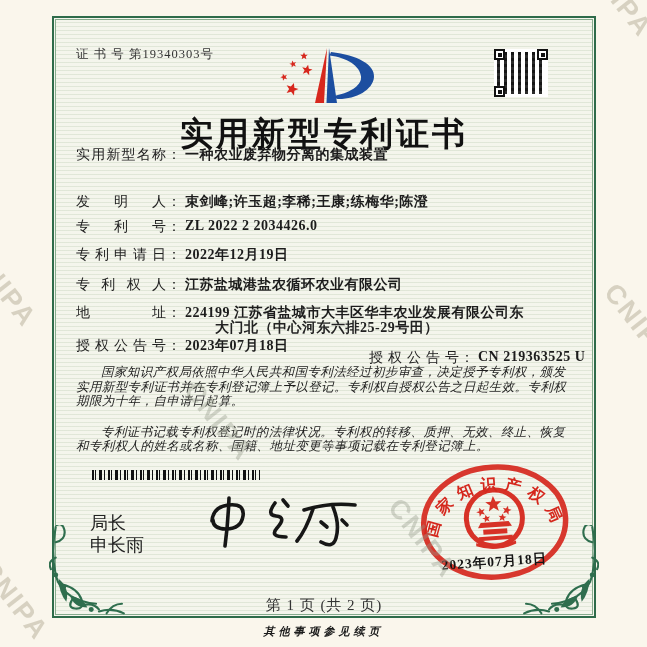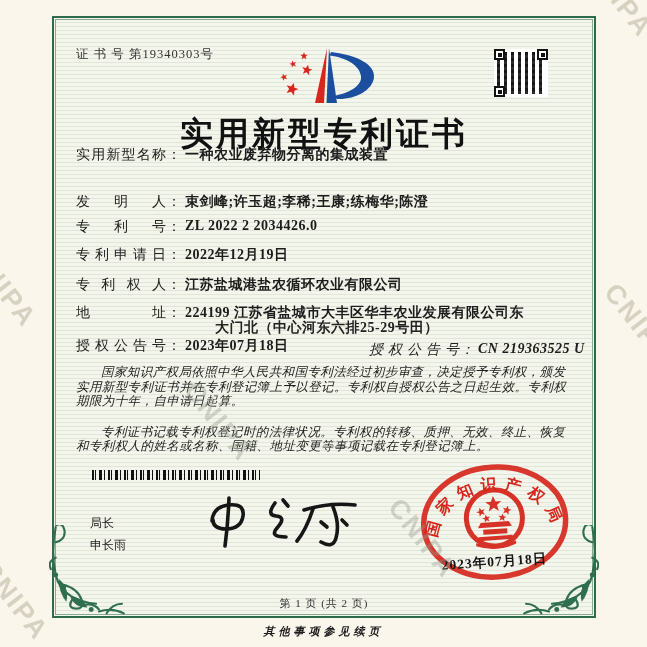--- a/index.html
+++ b/index.html
@@ -57,7 +57,7 @@
   .colon{display:inline-block;margin:0 4px 0 1px;vertical-align:top;}
   .fvalue{font-weight:bold;color:#1c1c1c;letter-spacing:.5px;vertical-align:top;}
   .addr2{position:absolute;left:139px;top:15px;font-weight:bold;letter-spacing:.5px;}
-  .row2{position:absolute;left:293px;top:4px;font-style:italic;}
+  .row2{position:absolute;left:293px;top:12px;}
   
   .paras{position:absolute;left:22px;top:347px;width:498px;font-size:12.5px;font-style:italic;line-height:14.6px;color:#1e1e1e;}
   .paras p{margin:0 0 16px 0;text-indent:2em;letter-spacing:.4px;}

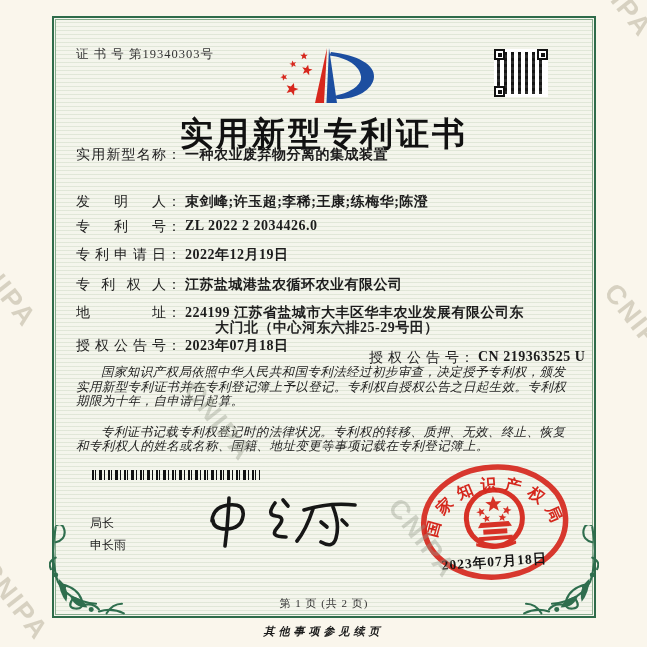--- a/index.html
+++ b/index.html
@@ -70,7 +70,7 @@
       #111 7px 10px, transparent 10px 12px,
       #111 12px 13px, transparent 13px 16px);
   }
-  .signer{position:absolute;left:36px;top:494px;font-size:12px;line-height:22px;color:#222;}
+  .signer{position:absolute;left:36px;top:494px;font-size:18px;line-height:22px;color:#222;}
   .signature{position:absolute;left:138px;top:472px;}
   .seal{position:absolute;left:362px;top:446px;transform:rotate(-4deg);}
   .seal text{font-family:"Liberation Serif","DejaVu Serif",serif;}

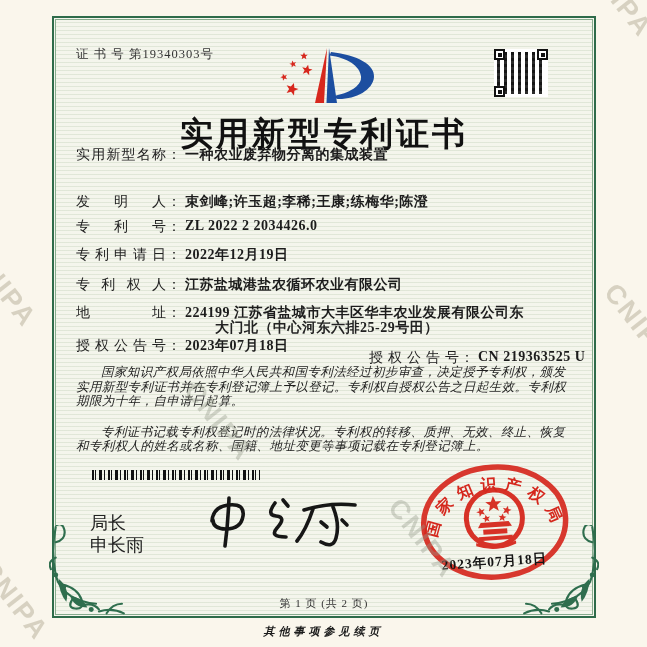--- a/index.html
+++ b/index.html
@@ -74,7 +74,7 @@
   .signature{position:absolute;left:138px;top:472px;}
   .seal{position:absolute;left:362px;top:446px;transform:rotate(-4deg);}
   .seal text{font-family:"Liberation Serif","DejaVu Serif",serif;}
-  .pagefoot{position:absolute;left:0;top:578px;width:100%;text-align:center;font-size:11px;letter-spacing:1px;color:#333;}
+  .pagefoot{position:absolute;left:0;top:578px;width:100%;text-align:center;font-size:15px;letter-spacing:1px;color:#333;}
   .contnote{
     position:absolute;left:0;top:624px;width:647px;text-align:center;
     font-size:11px;font-weight:bold;font-style:italic;letter-spacing:4px;color:#1d1d1d;z-index:3;

